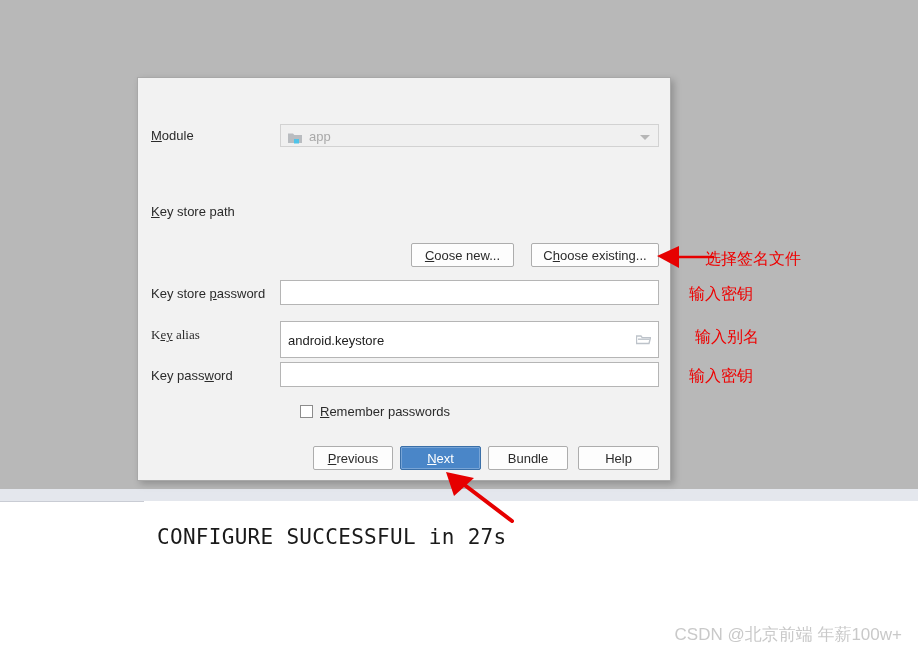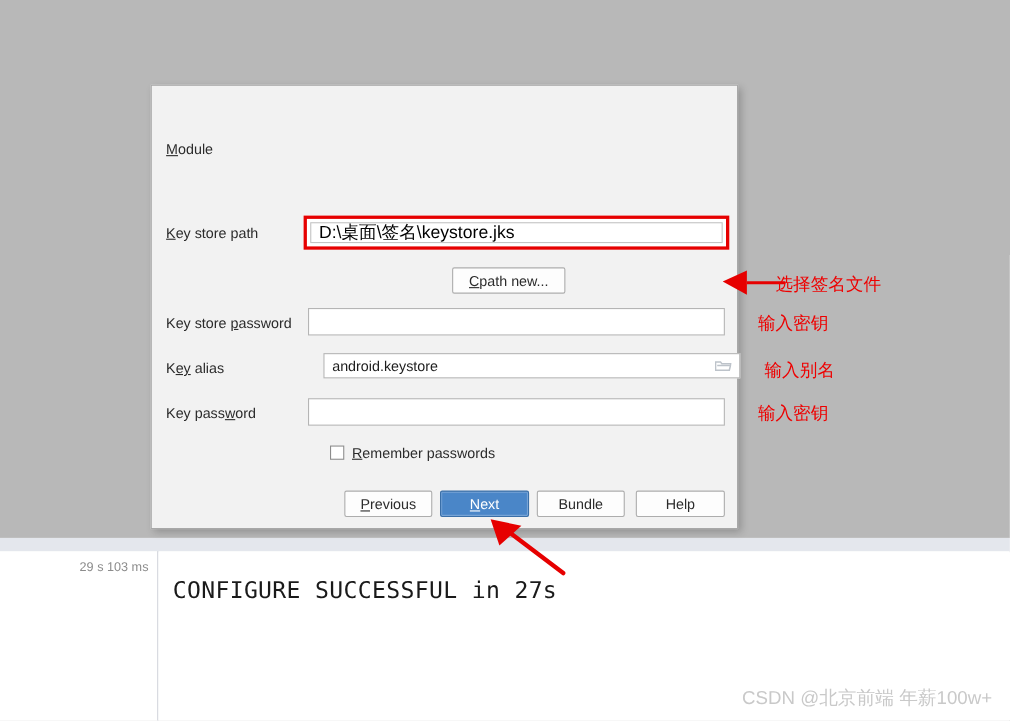--- a/index.html
+++ b/index.html
@@ -284,6 +284,16 @@
   <div class="form-label" style="left:13px; top:50px;">
     <span class="mn">M</span>odule
   </div>
+  <div id="module-combo">
+    <div id="module-icon">
+      <svg width="14" height="12" viewBox="0 0 14 12">
+        <path d="M0 1.5 L5 1.5 L6.3 3 L14 3 L14 11 L0 11 Z" fill="#b9bcc0"></path>
+        <rect x="6" y="7" width="5" height="4.5" fill="#4fc3e8"></rect>
+      </svg>
+    </div>
+    <div id="module-label">app</div>
+    <div id="module-arrow"></div>
+  </div>
 
   <div class="form-label" style="left:13px; top:126px;">
     <span class="mn">K</span>ey store path

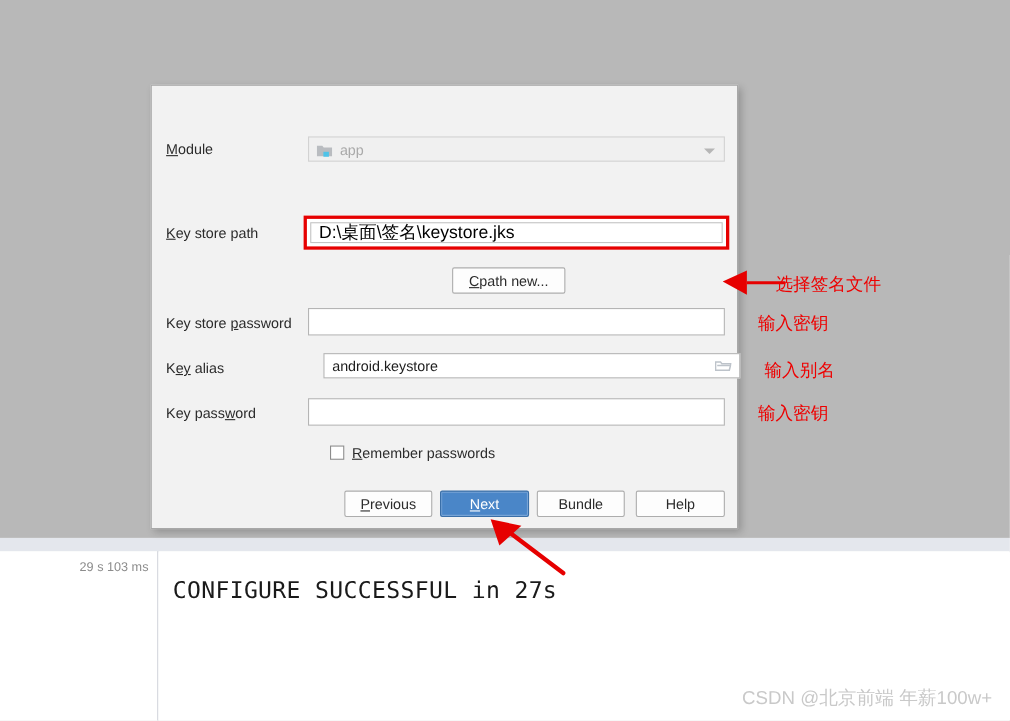--- a/index.html
+++ b/index.html
@@ -298,11 +298,6 @@
   <div class="form-label" style="left:13px; top:126px;">
     <span class="mn">K</span>ey store path
   </div>
-  <div id="keystore-path-highlight">
-    <div id="keystore-path-field">
-      <span class="field-text">D:\桌面\签名\keystore.jks</span>
-    </div>
-  </div>
 
   <div class="btn" style="left:273px; top:165px; width:103px; height:24px;">
     <span>

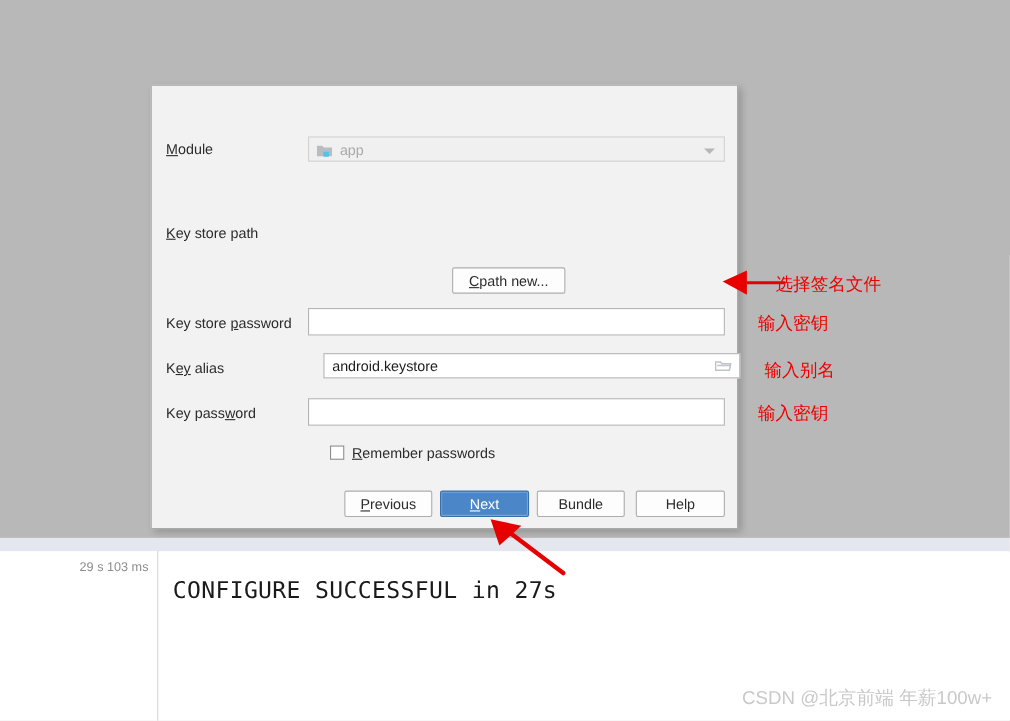--- a/index.html
+++ b/index.html
@@ -301,7 +301,7 @@
 
   <div class="btn" style="left:273px; top:165px; width:103px; height:24px;">
     <span>
-      <span class="mn">C</span><span>path new...</span>
+      <span class="mn">C</span><span>oose new...</span>
     </span>
   </div>
 

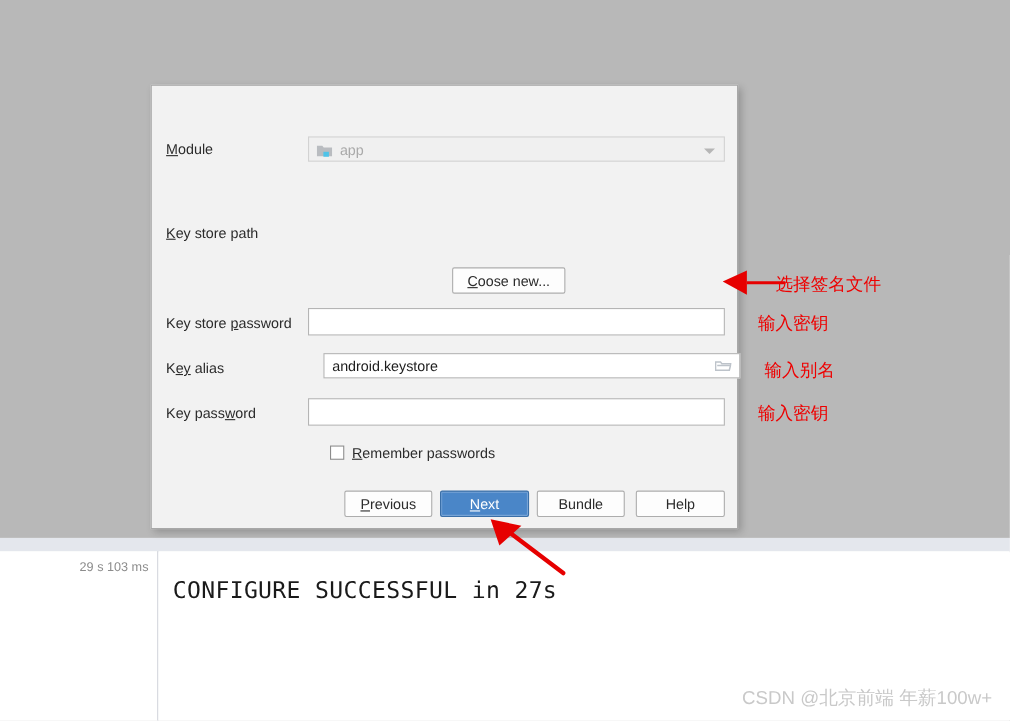--- a/index.html
+++ b/index.html
@@ -304,6 +304,11 @@
       <span class="mn">C</span><span>oose new...</span>
     </span>
   </div>
+  <div class="btn" style="left:393px; top:165px; width:128px; height:24px;">
+    <span>
+      C<span class="mn">h</span>oose existing...
+    </span>
+  </div>
 
   <div class="form-label" style="left:13px; top:208px;">
     Key store <span class="mn">p</span>assword

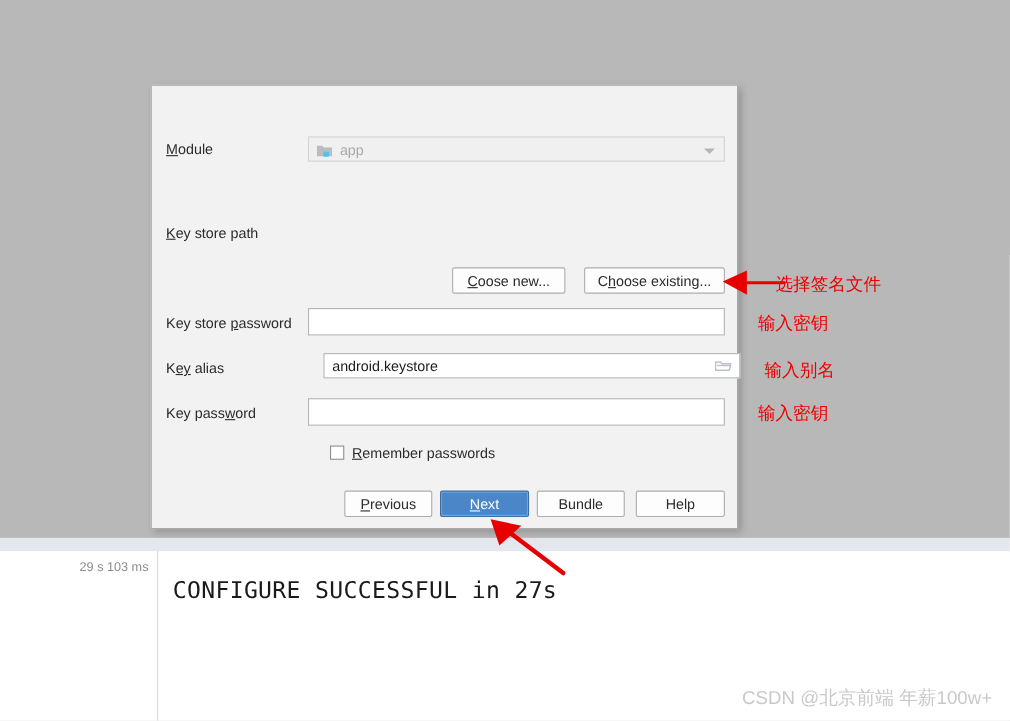--- a/index.html
+++ b/index.html
@@ -317,7 +317,7 @@
     <span class="field-text"></span>
   </div>
 
-  <div class="form-label" style="left:13px; top:249px;">
+  <div class="form-label" style="left:13px; top:249px;font-family:Liberation Serif, serif;">
     K<span class="mn">ey</span> alias
   </div>
   <div class="field" style="left:156px; top:243px; width:379px; height:23px;text-align:center;">

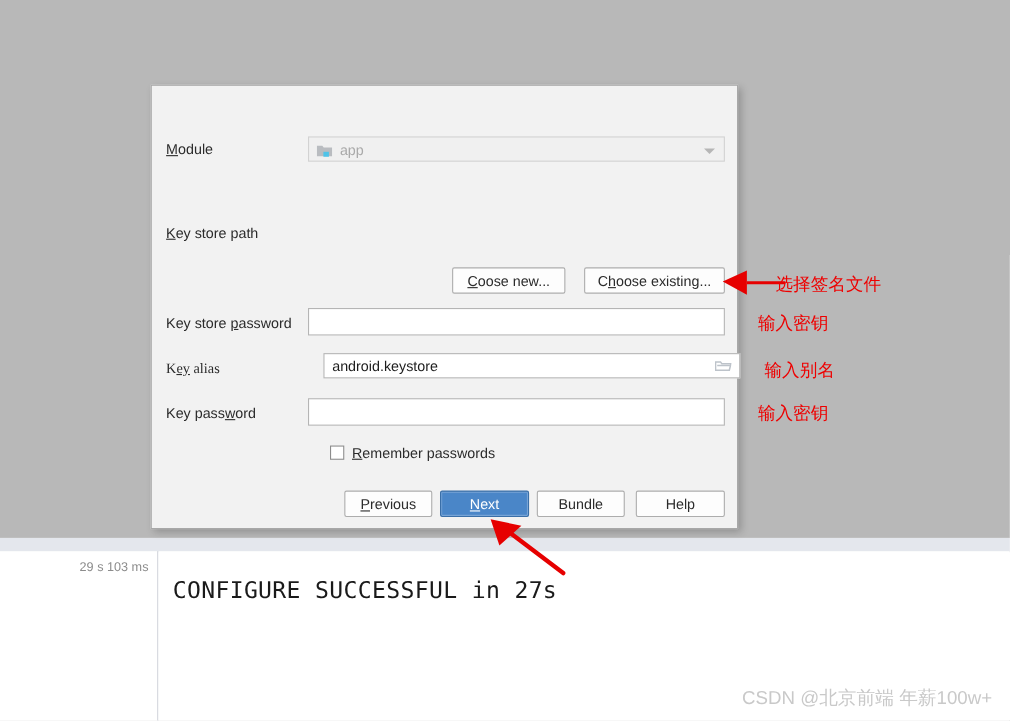--- a/index.html
+++ b/index.html
@@ -320,7 +320,7 @@
   <div class="form-label" style="left:13px; top:249px;font-family:Liberation Serif, serif;">
     K<span class="mn">ey</span> alias
   </div>
-  <div class="field" style="left:156px; top:243px; width:379px; height:23px;text-align:center;">
+  <div class="field" style="left:142px; top:243px; width:379px; height:37px;text-align:center;">
     <span class="field-text">android.keystore</span>
     <span id="key-alias-folder">
       <svg width="15" height="12" viewBox="0 0 15 12">

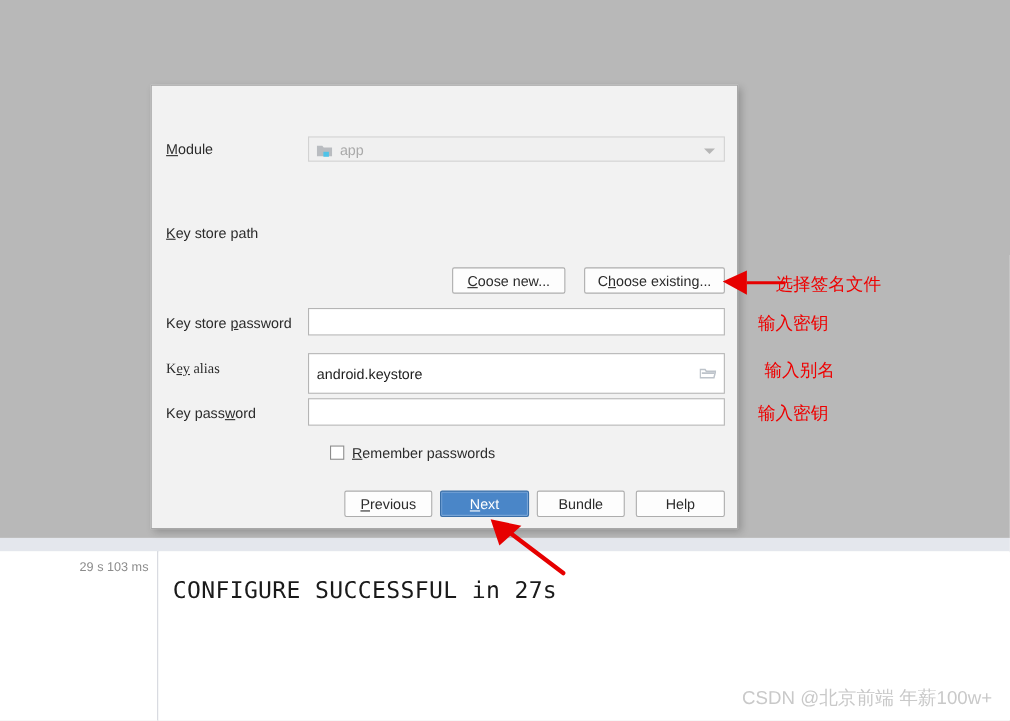--- a/index.html
+++ b/index.html
@@ -265,9 +265,6 @@
 
   <div id="console-strip"></div>
 
-  <div id="build-left-panel">
-    <div id="build-duration">29 s 103 ms</div>
-  </div>
 
   <div id="build-output-panel">
     <div id="build-output-text">CONFIGURE SUCCESSFUL in 27s</div>

